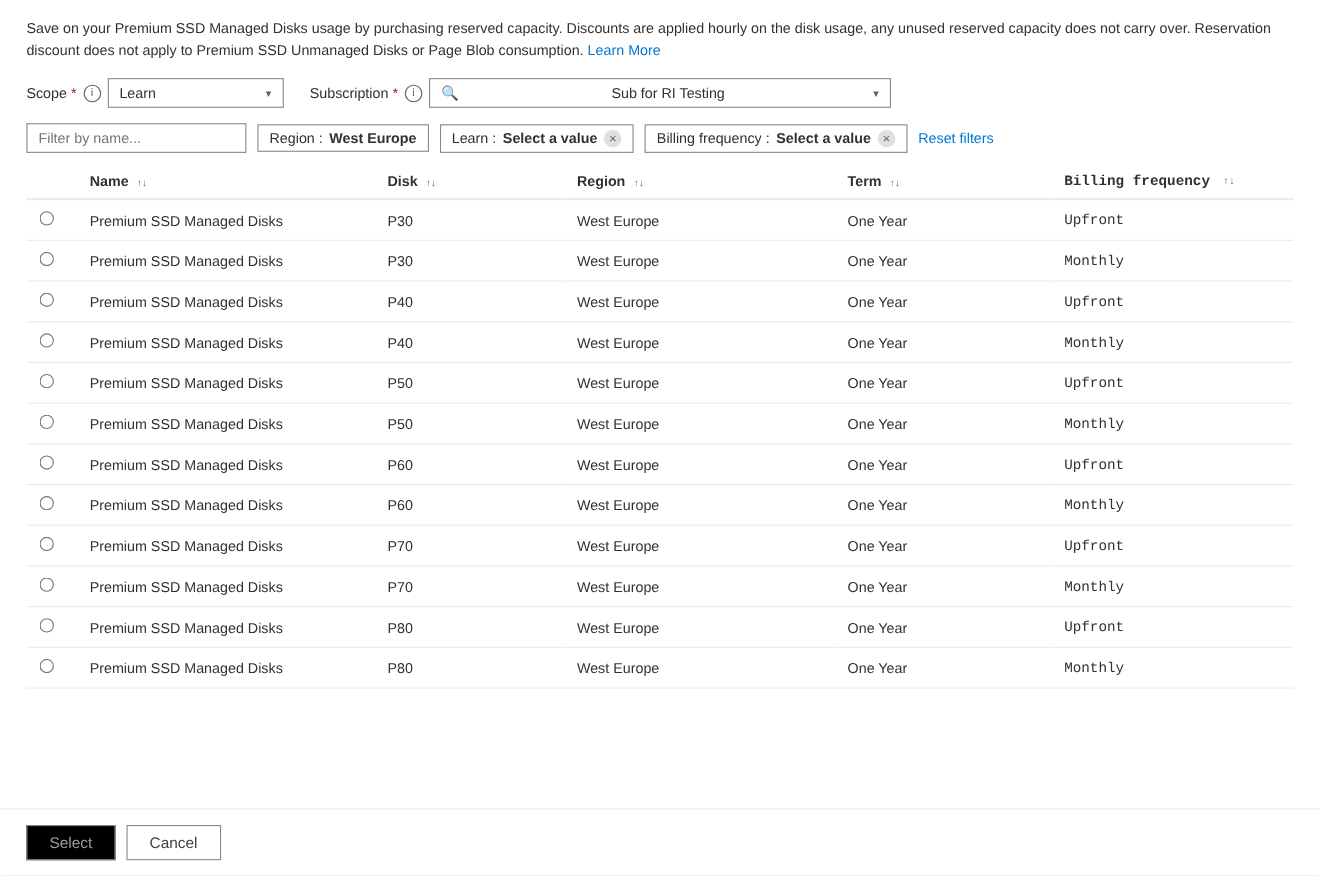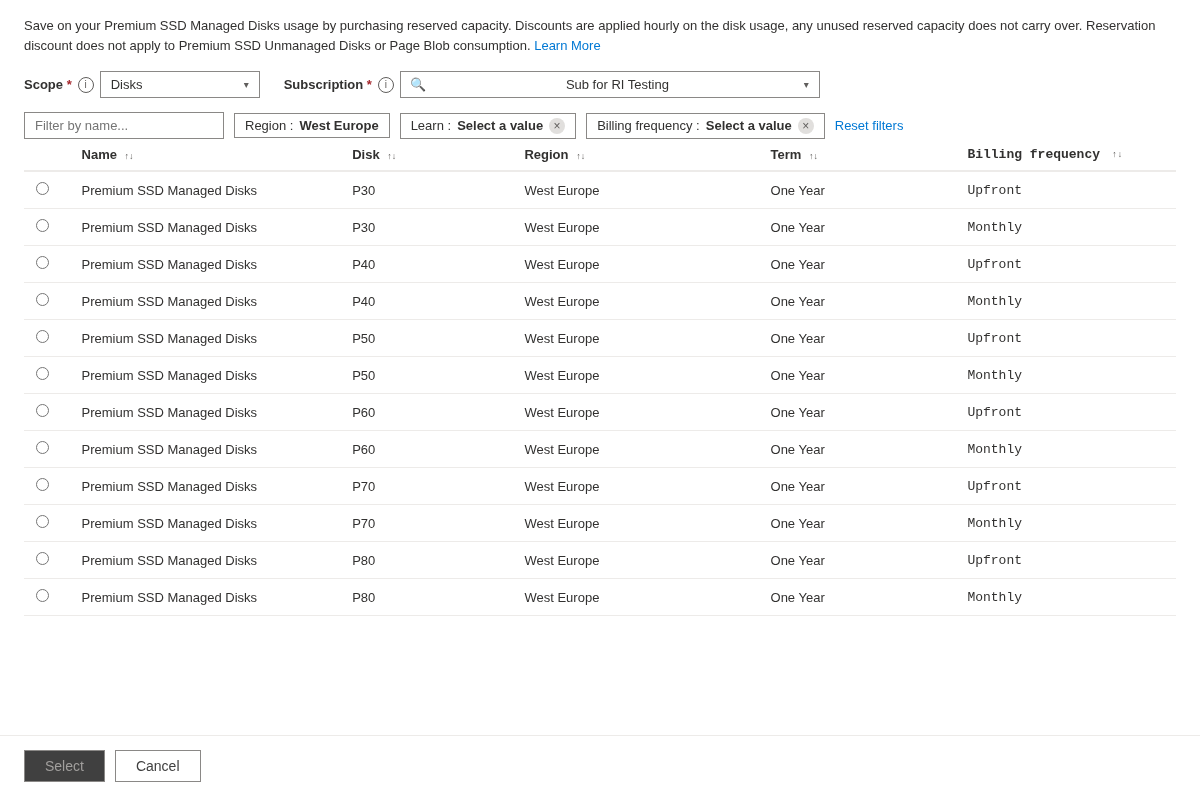--- a/index.html
+++ b/index.html
@@ -70,7 +70,7 @@
     }
     .field-label {
       font-size: 13px;
-      font-weight: 700;
+      font-weight: 400;
       color: #323130;
     }
     .required-star {

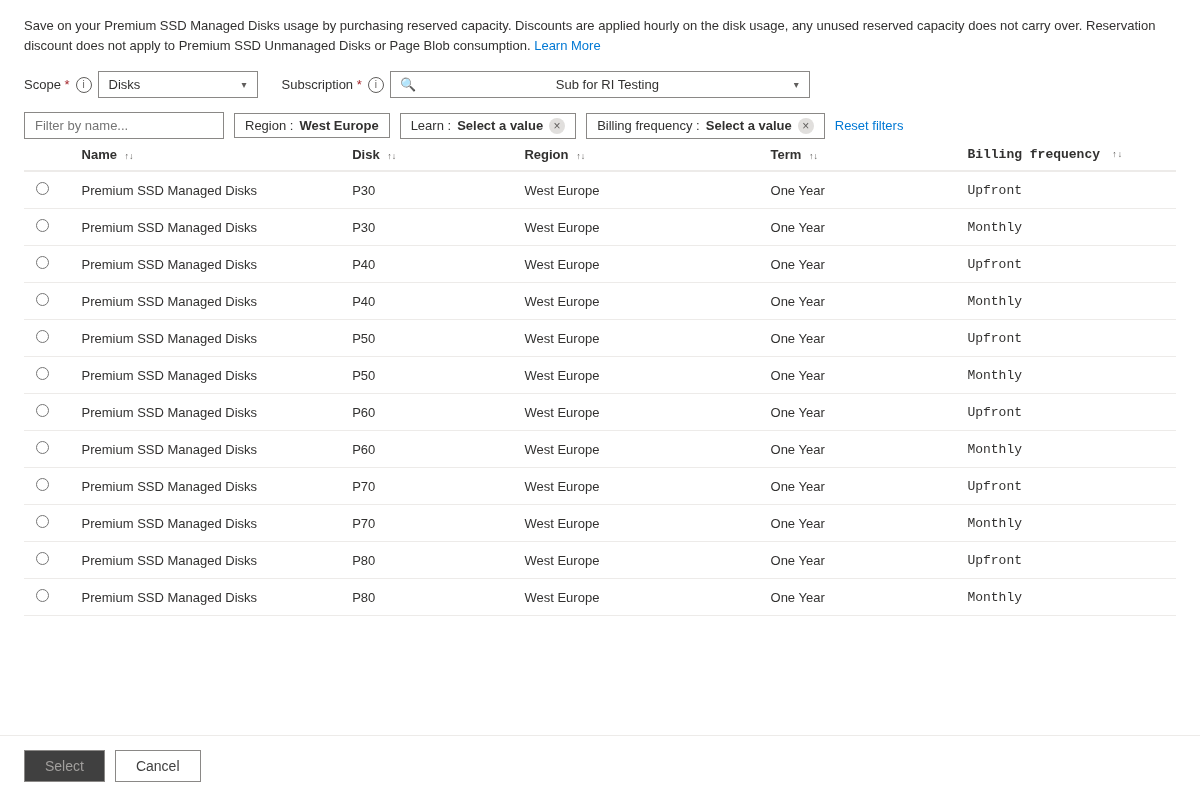--- a/index.html
+++ b/index.html
@@ -258,7 +258,7 @@
         </span>
         <span class="info-icon">i</span>
         <div class="dropdown">
-          <span class="dropdown-text">Disks</span>
+          <span class="dropdown-text">Learn</span>
           <span class="dropdown-chevron">▾</span>
         </div>
       </div>

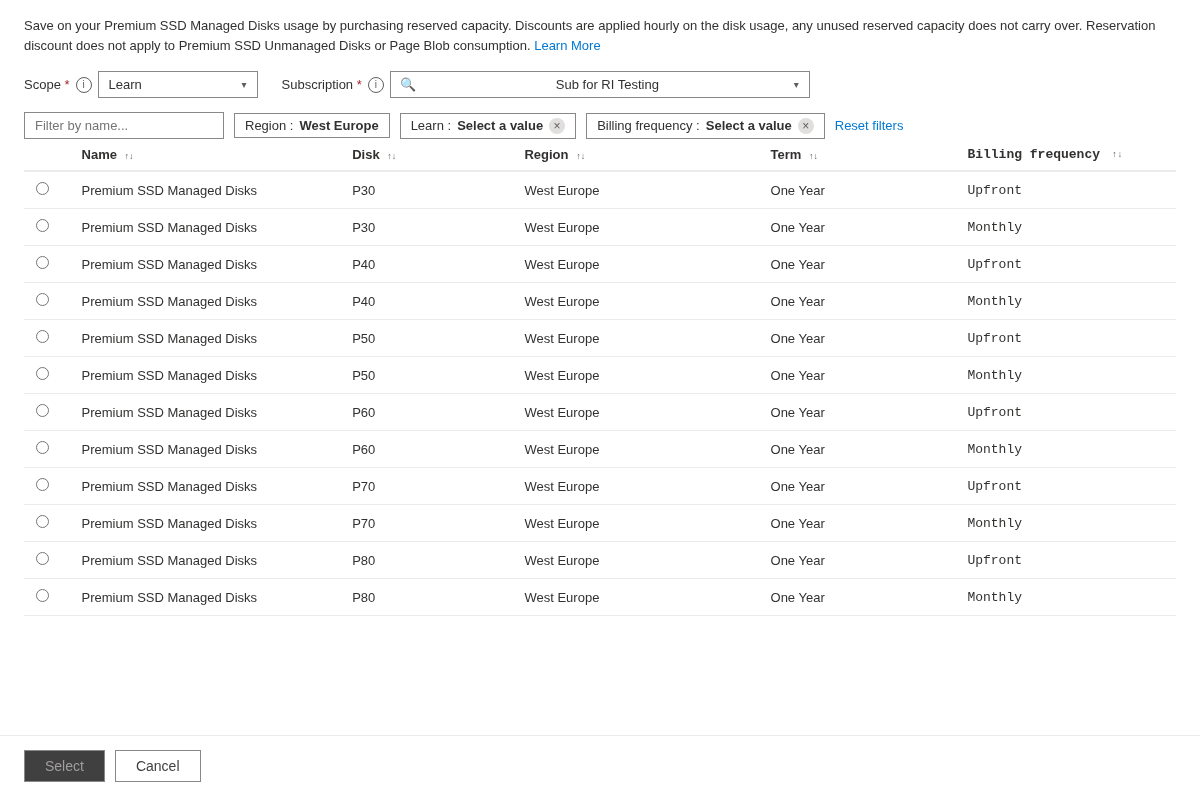--- a/index.html
+++ b/index.html
@@ -127,6 +127,7 @@
       display: flex;
       align-items: center;
       gap: 10px;
+      margin-bottom: 10px;
     }
     .filter-input {
       border: 1px solid #8a8886;

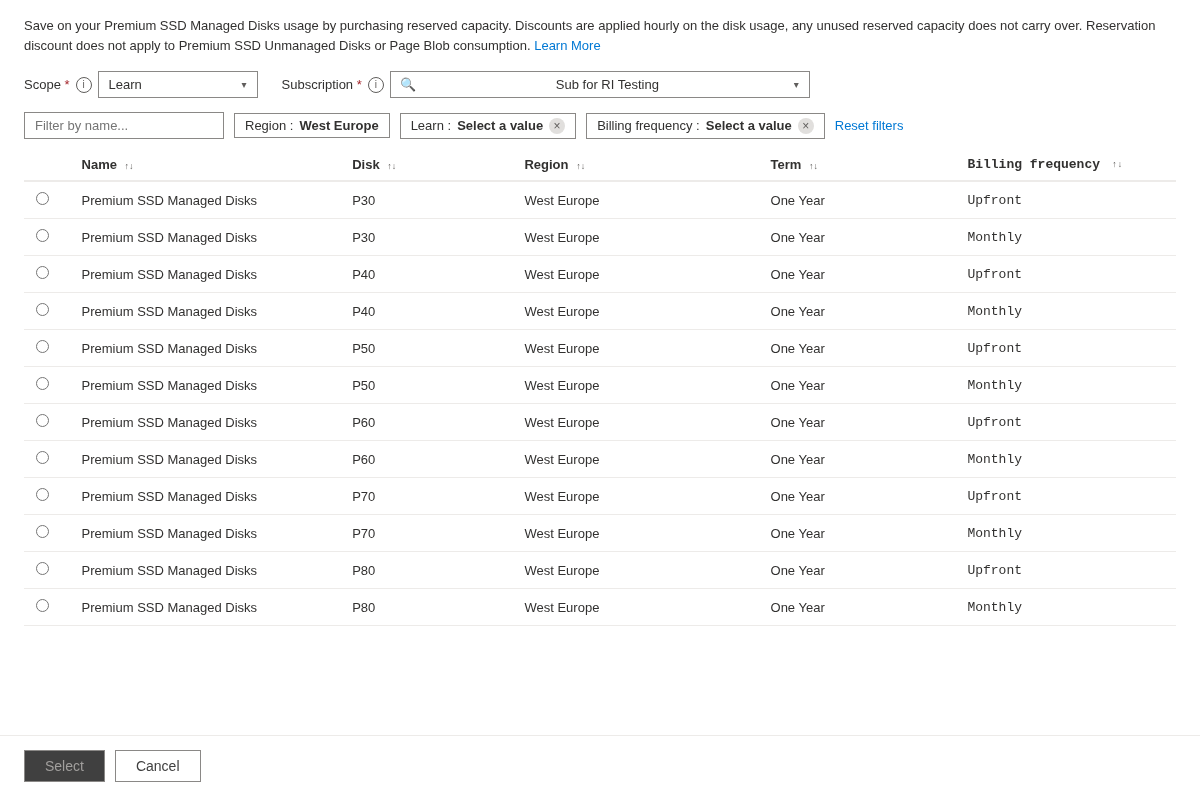--- a/index.html
+++ b/index.html
@@ -221,7 +221,7 @@
       margin-top: auto;
     }
     .btn-select {
-      background: #404040;
+      background: #000000;
       border: 1px solid #8a8886;
       padding: 7px 20px;
       font-size: 14px;

